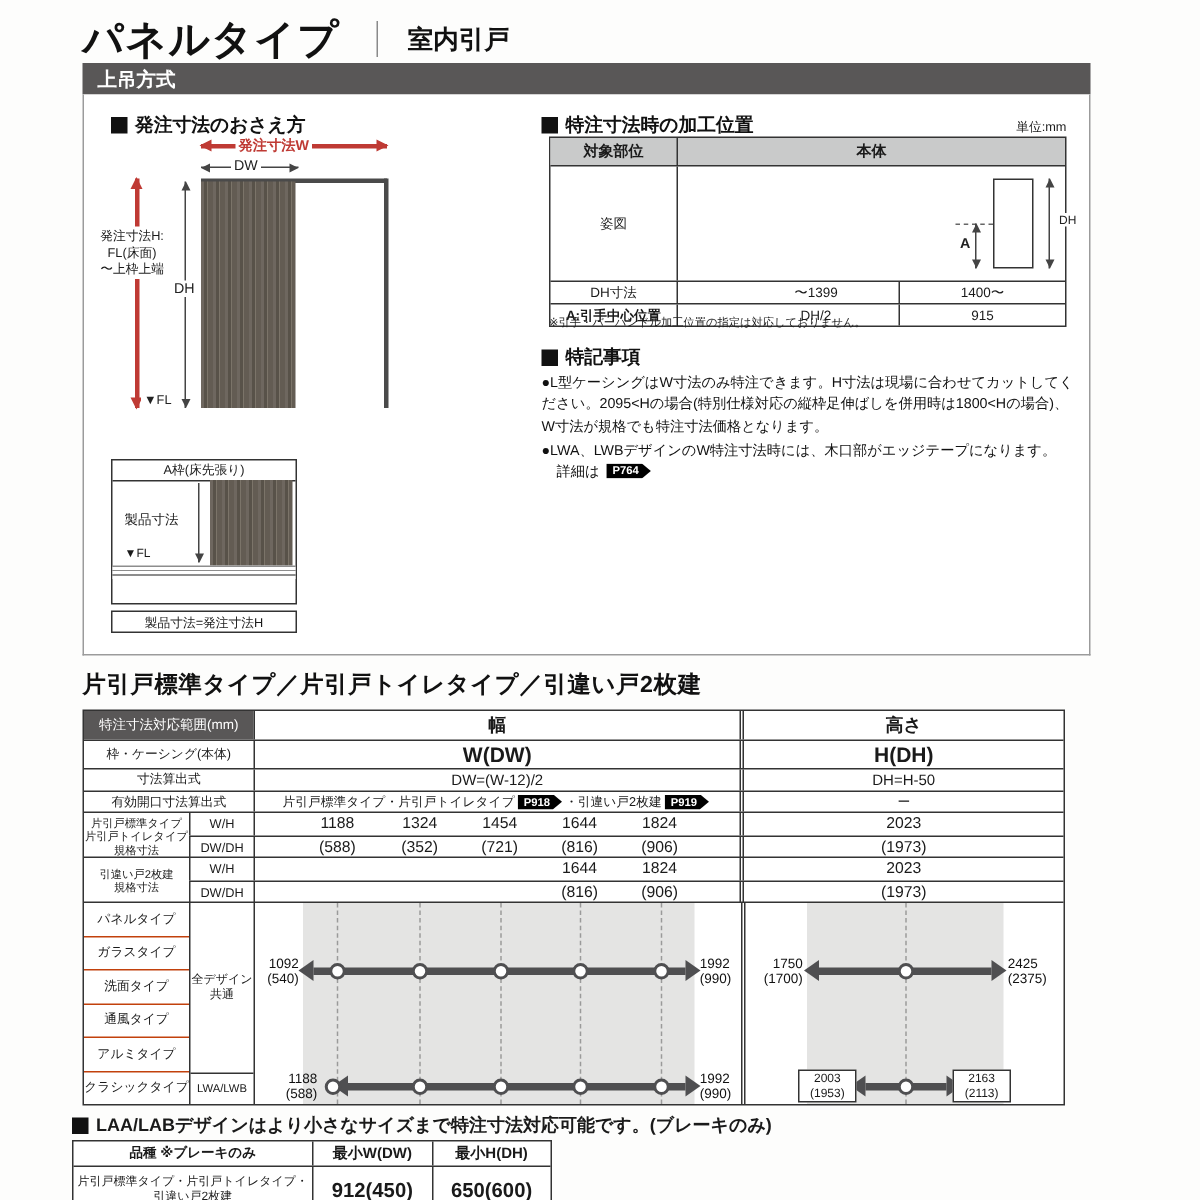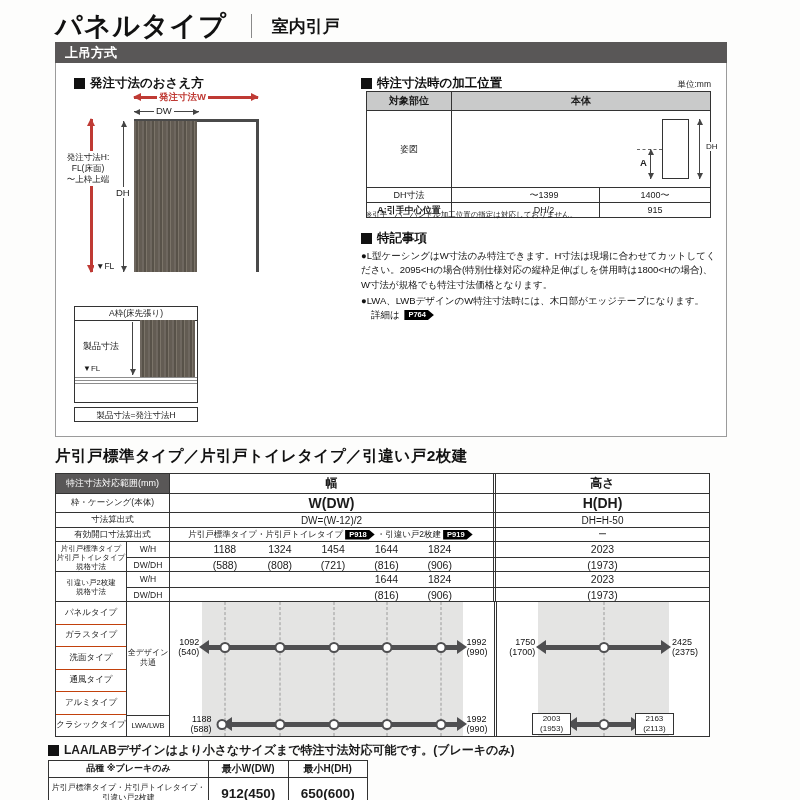--- a/index.html
+++ b/index.html
@@ -290,7 +290,7 @@
             <div class="sub">DW/DH</div>
             <div class="numzone">
               <span class="num p0">(588)</span>
-              <span class="num p1">(808)</span>
+              <span class="num p1">(352)</span>
               <span class="num p2">(721)</span>
               <span class="num p3">(816)</span>
               <span class="num p4">(906)</span>

